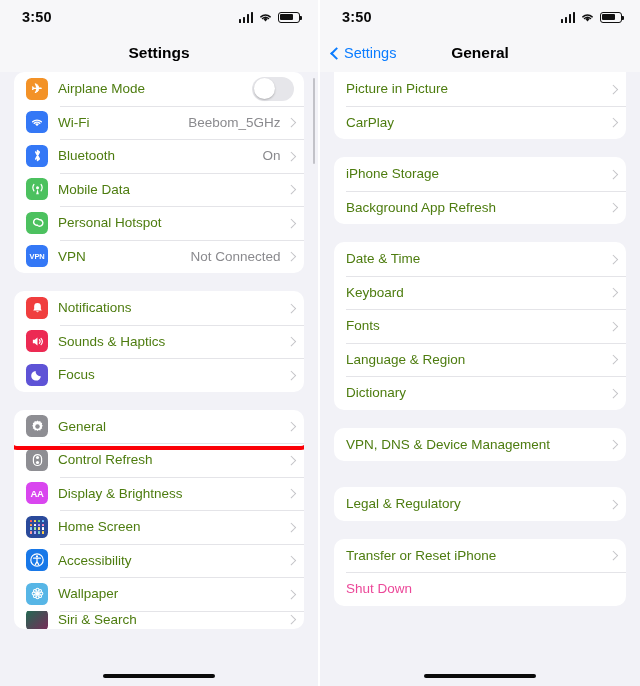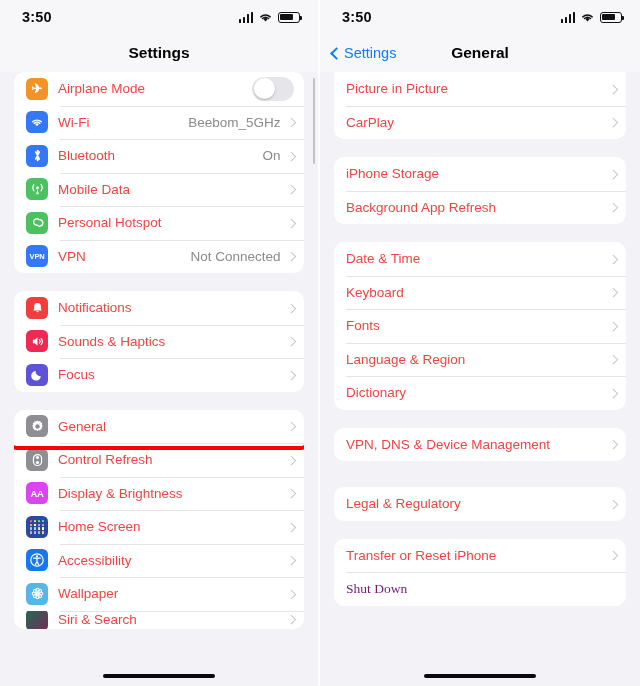--- a/index.html
+++ b/index.html
@@ -85,7 +85,7 @@
     color: #fff; font-size: 10px; font-weight: bold;
     position: relative;
   }
-  .label { font-size: 13.5px; color: #ef4444; flex: 1; white-space: nowrap; }
+  .label { font-size: 13.5px; color: #4d7c0f; flex: 1; white-space: nowrap; }
   .label.blue { color: #701a75; font-family: Liberation Serif, serif; }
   .value { font-size: 13.5px; color: #8A8A8E; margin-right: 7px; white-space: nowrap; }
   .chev {

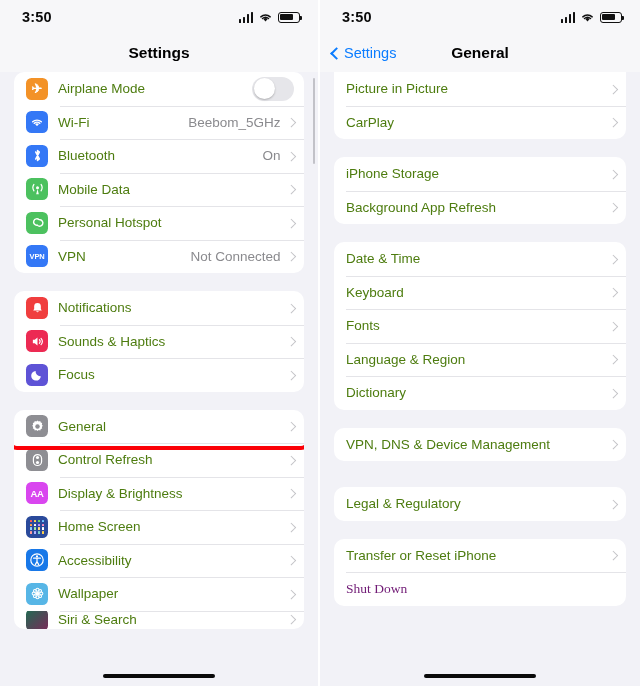--- a/index.html
+++ b/index.html
@@ -86,7 +86,7 @@
     position: relative;
   }
   .label { font-size: 13.5px; color: #4d7c0f; flex: 1; white-space: nowrap; }
-  .label.blue { color: #701a75; font-family: Liberation Serif, serif; }
+  .label.blue { color: #ec4899; }
   .value { font-size: 13.5px; color: #8A8A8E; margin-right: 7px; white-space: nowrap; }
   .chev {
     width: 6.5px; height: 6.5px; flex: 0 0 6.5px;

